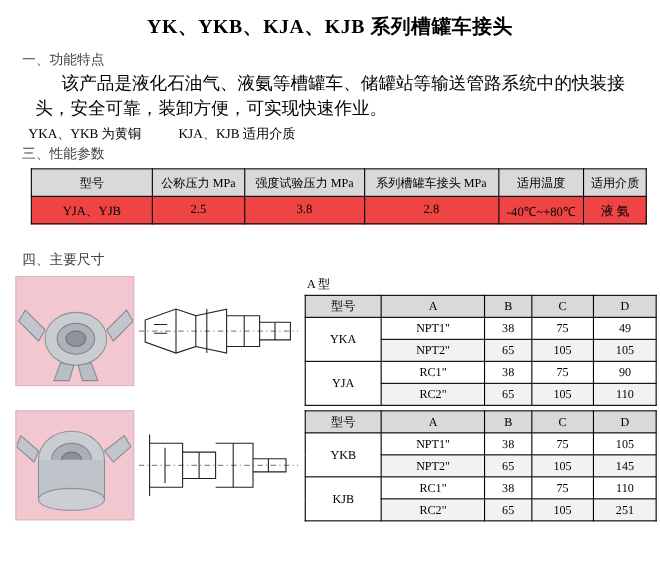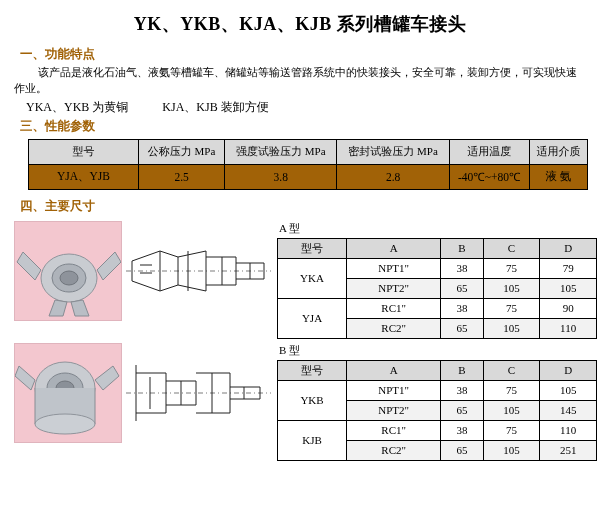--- a/index.html
+++ b/index.html
@@ -31,8 +31,8 @@
     font-family: "Liberation Serif", serif;
   }
   .section-head {
-    color: #a16207;
-    font-weight: bold;
+    color: #404040;
+    font-weight: normal;
     font-size: 12.5px;
     margin: 2px 0 2px 6px;
   }

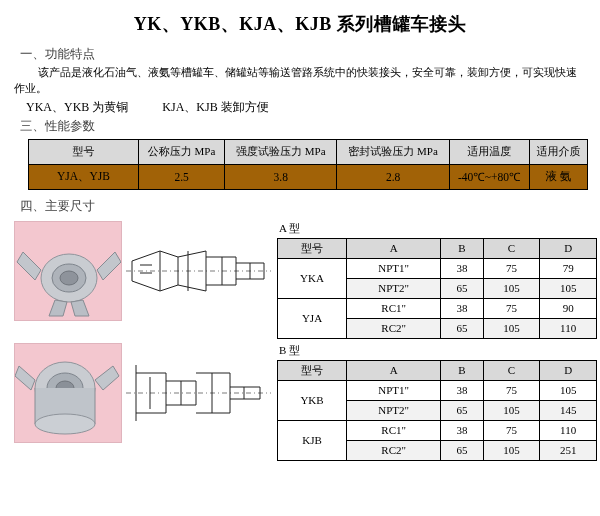--- a/index.html
+++ b/index.html
@@ -37,9 +37,9 @@
     margin: 2px 0 2px 6px;
   }
   .para {
-    font-size: 11px;
+    font-size: 16px;
     line-height: 1.45;
-    margin: 0 0 2px 0;
+    margin: 0 0 2px 18px;
     text-indent: 24px;
   }
   .mat-line {

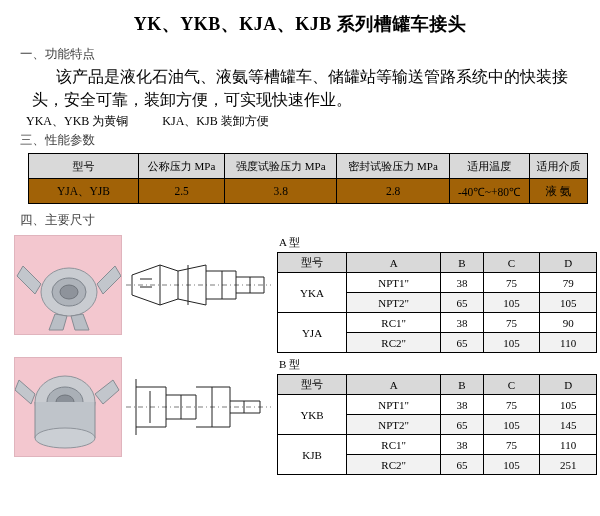--- a/index.html
+++ b/index.html
@@ -152,7 +152,7 @@
   <div class="mat-line">
     <span>YKA、YKB 为黄铜</span>
     <span class="gap"></span>
-    <span>KJA、KJB 装卸方便</span>
+    <span>KJA、KJB 适用介质</span>
   </div>
 
   <div class="section-head">三、性能参数</div>

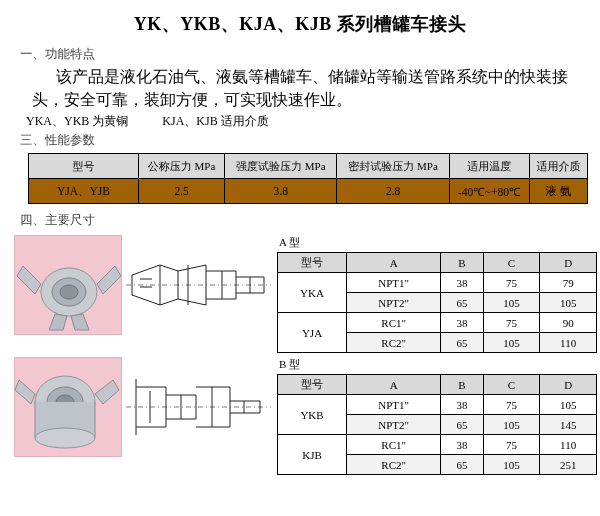--- a/index.html
+++ b/index.html
@@ -163,7 +163,7 @@
         <th>型号</th>
         <th>公称压力 MPa</th>
         <th>强度试验压力 MPa</th>
-        <th>密封试验压力 MPa</th>
+        <th>系列槽罐车接头 MPa</th>
         <th>适用温度</th>
         <th>适用介质</th>
       </tr>

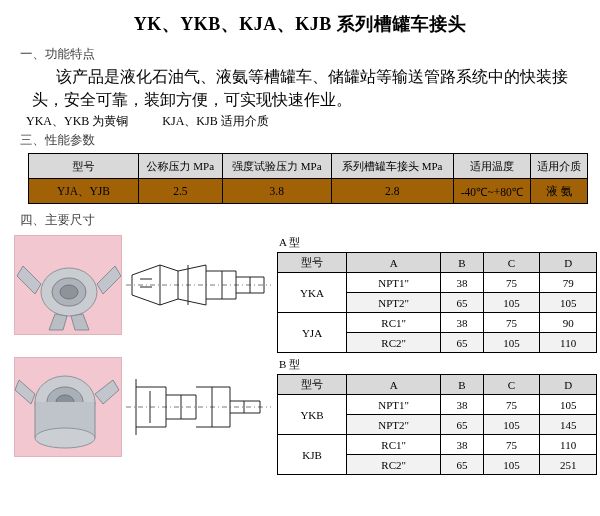--- a/index.html
+++ b/index.html
@@ -71,7 +71,7 @@
     font-size: 11px;
   }
   table.spec tbody tr.alt td {
-    background: #a16207;
+    background: #ef4444;
   }
   table.spec td.model {
     width: 105px;

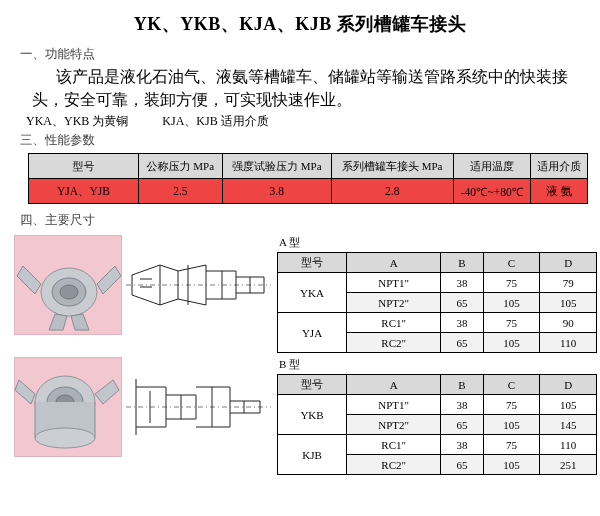--- a/index.html
+++ b/index.html
@@ -180,7 +180,7 @@
     </tbody>
   </table>
 
-  <div class="section-head" style="margin-top:8px;">四、主要尺寸</div>
+  <div class="section-head" style="margin-top:24px;">四、主要尺寸</div>
 
   <div class="dim-wrap">
 

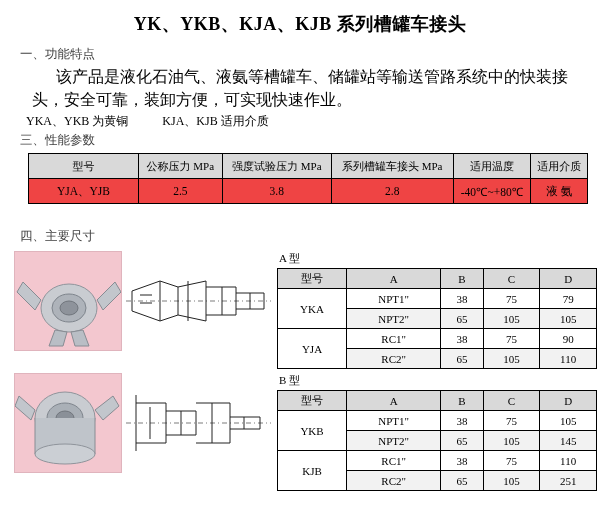--- a/index.html
+++ b/index.html
@@ -235,7 +235,7 @@
               <td>NPT1"</td>
               <td>38</td>
               <td>75</td>
-              <td>79</td>
+              <td>49</td>
             </tr>
             <tr class="alt">
               <td>NPT2"</td>

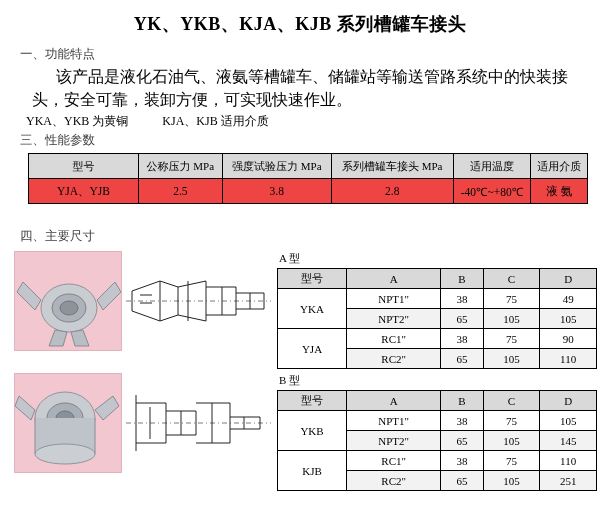--- a/index.html
+++ b/index.html
@@ -295,7 +295,6 @@
       </div>
 
       <div class="tbl-box">
-        <div class="type-label">B 型</div>
         <table class="dim">
           <thead>
             <tr>

